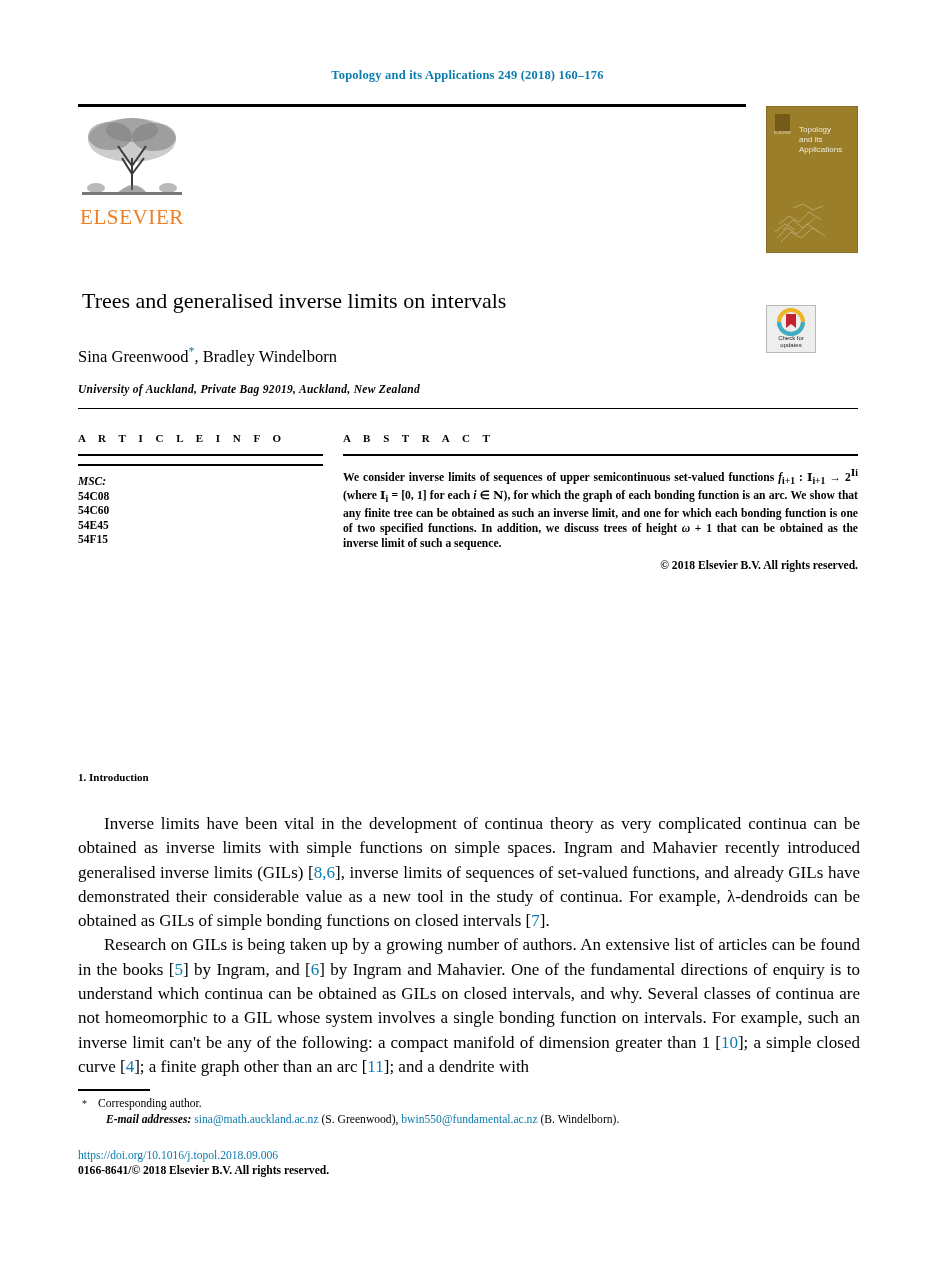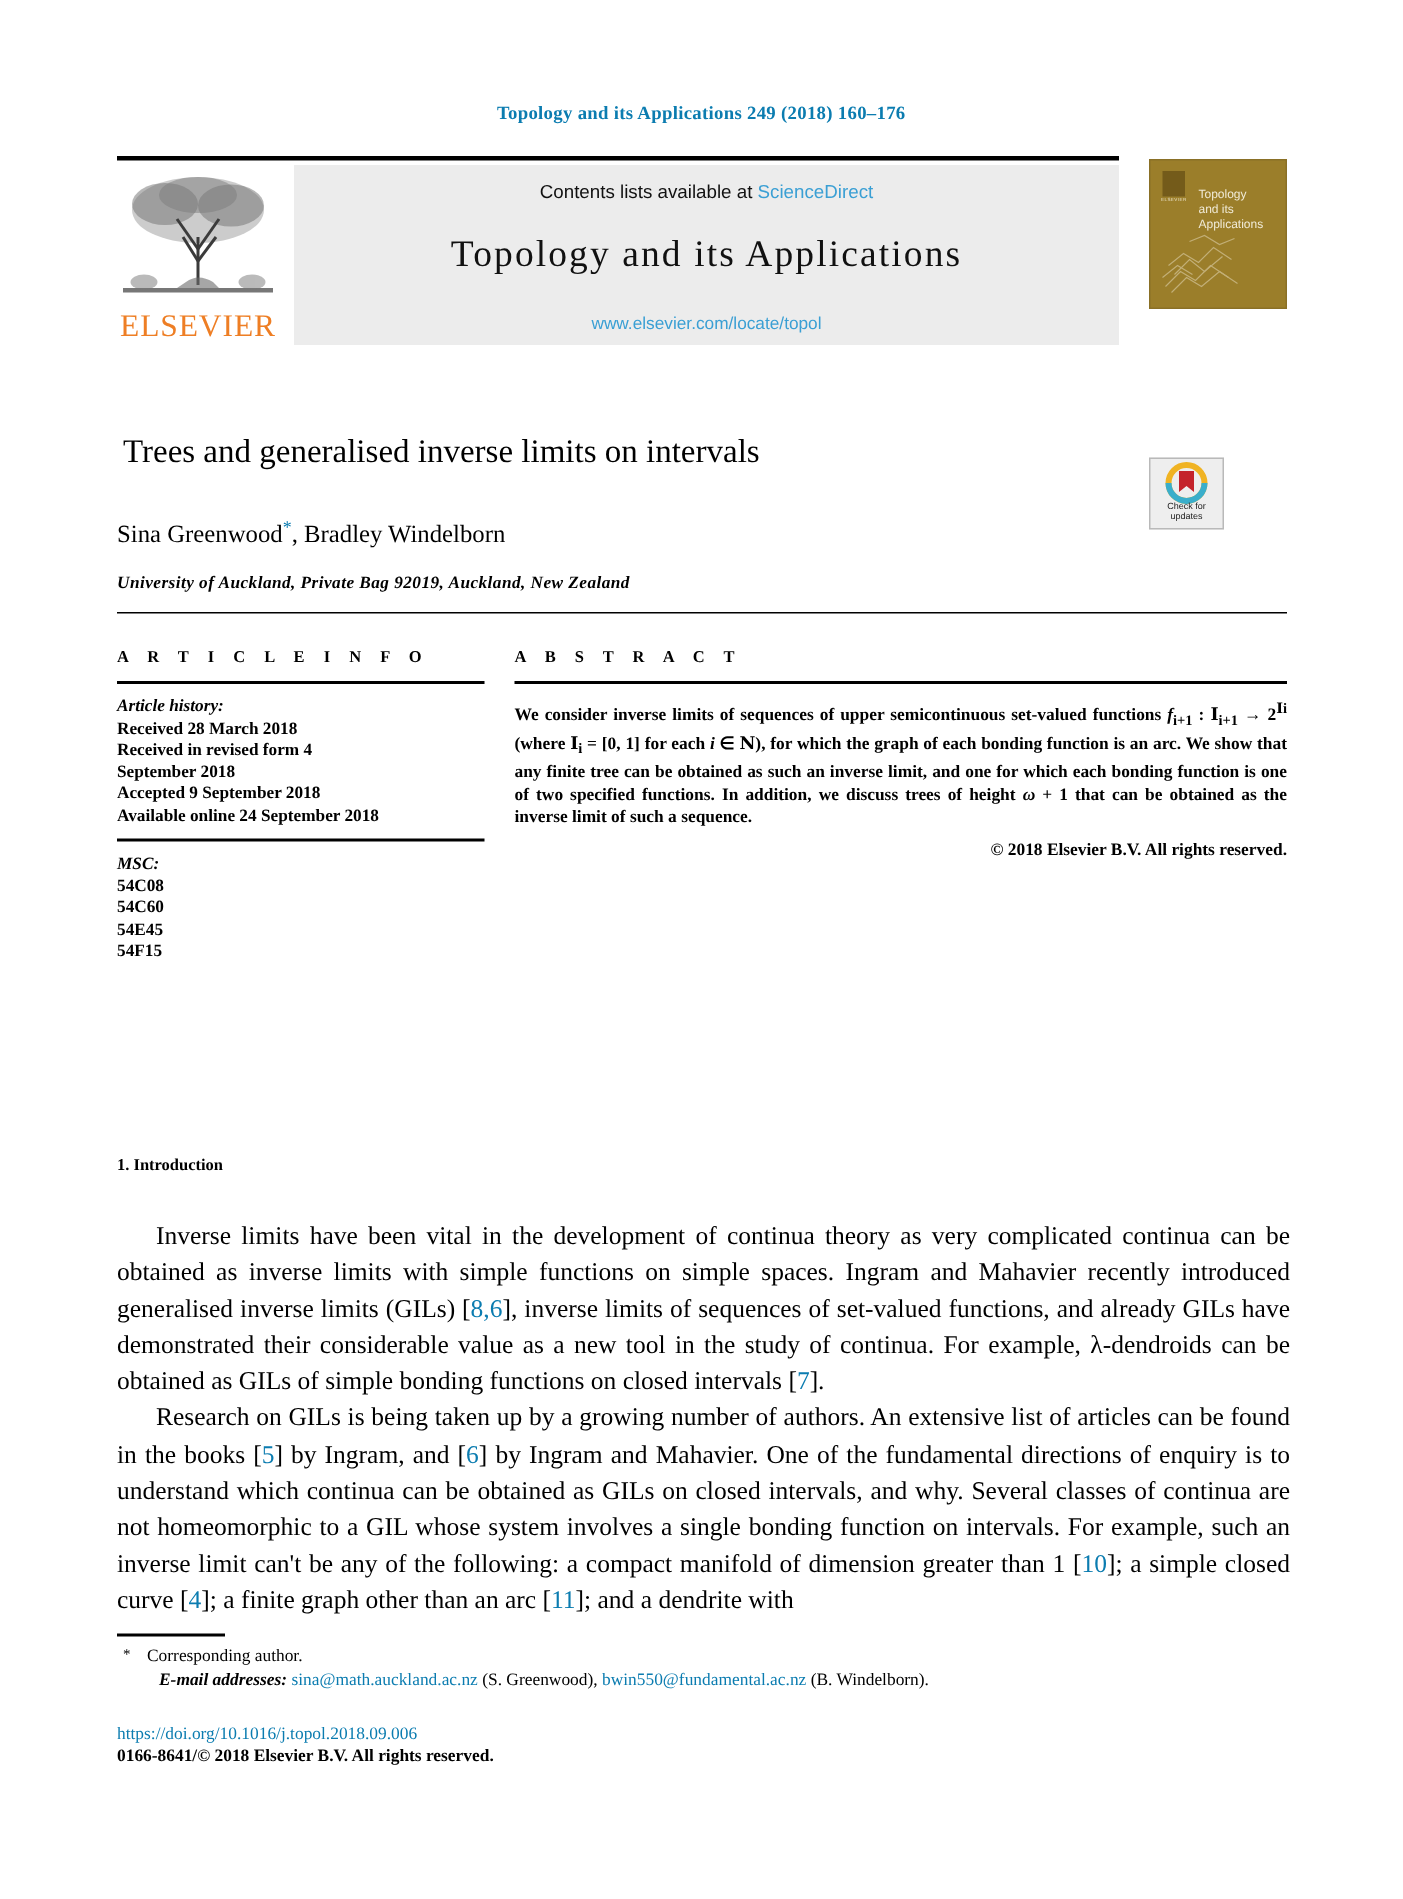--- a/index.html
+++ b/index.html
@@ -388,13 +388,6 @@
       <div class="elsevier-word">ELSEVIER</div>
     </div>
 
-    <div class="sd-band">
-      <div class="sd-line1">
-        <span>Contents lists available at </span><a class="sd-link">ScienceDirect</a>
-      </div>
-      <div class="journal-title">Topology  and  its  Applications</div>
-      <div class="sd-url">www.elsevier.com/locate/topol</div>
-    </div>
 
     <div class="cover-thumb">
       <div class="cover-elsevier-mark"></div>

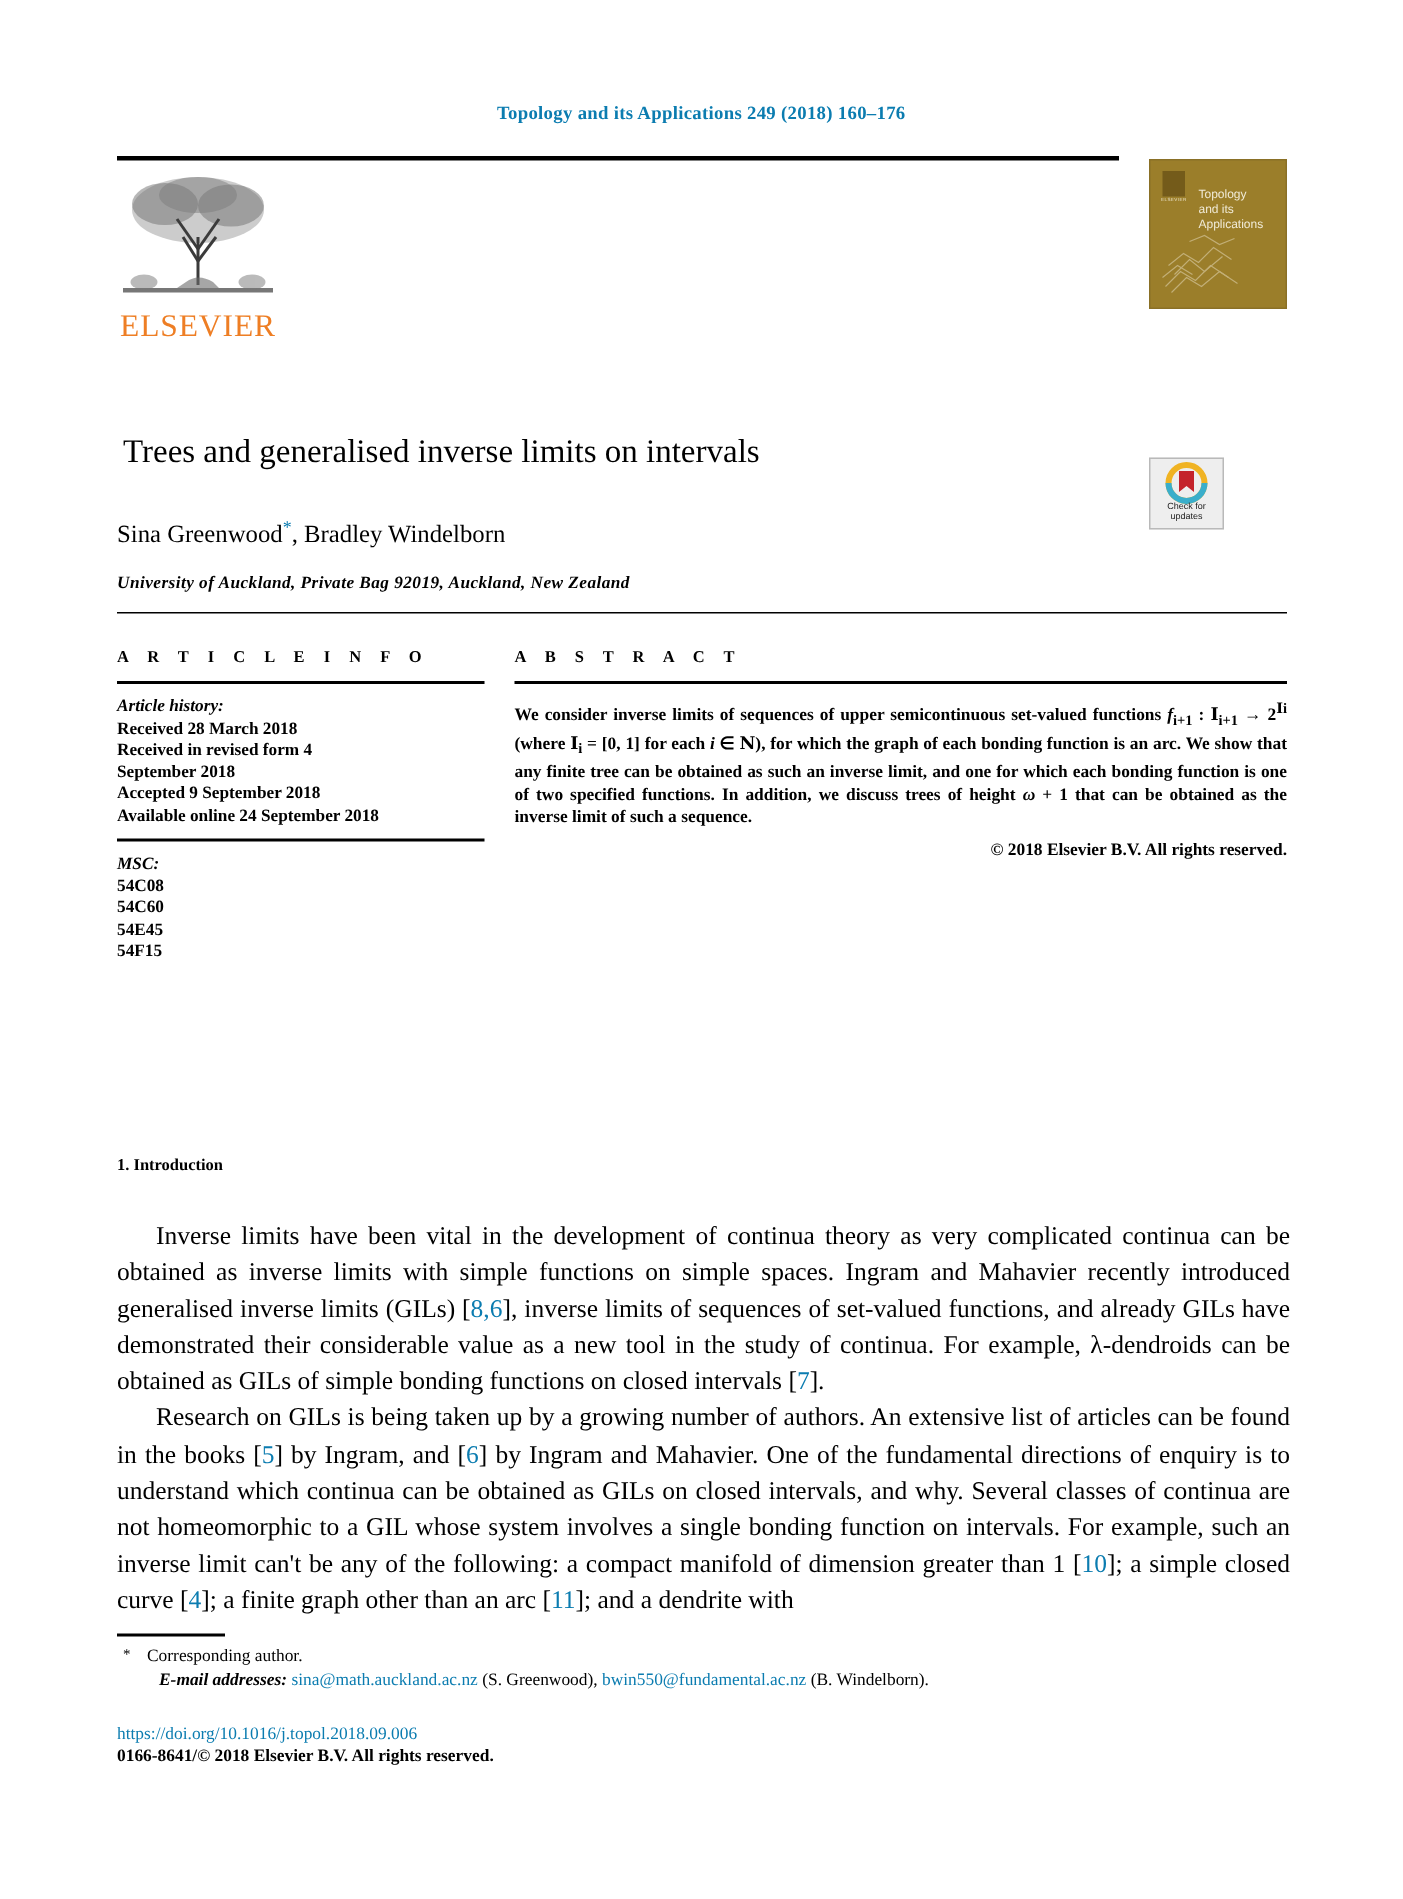--- a/index.html
+++ b/index.html
@@ -124,7 +124,7 @@
     top: 2px;
     left: 688px;
     width: 92px;
-    height: 100px;
+    height: 147px;
     background: #9b7e2a;
     border: 1px solid #8a7026;
     box-sizing: border-box;

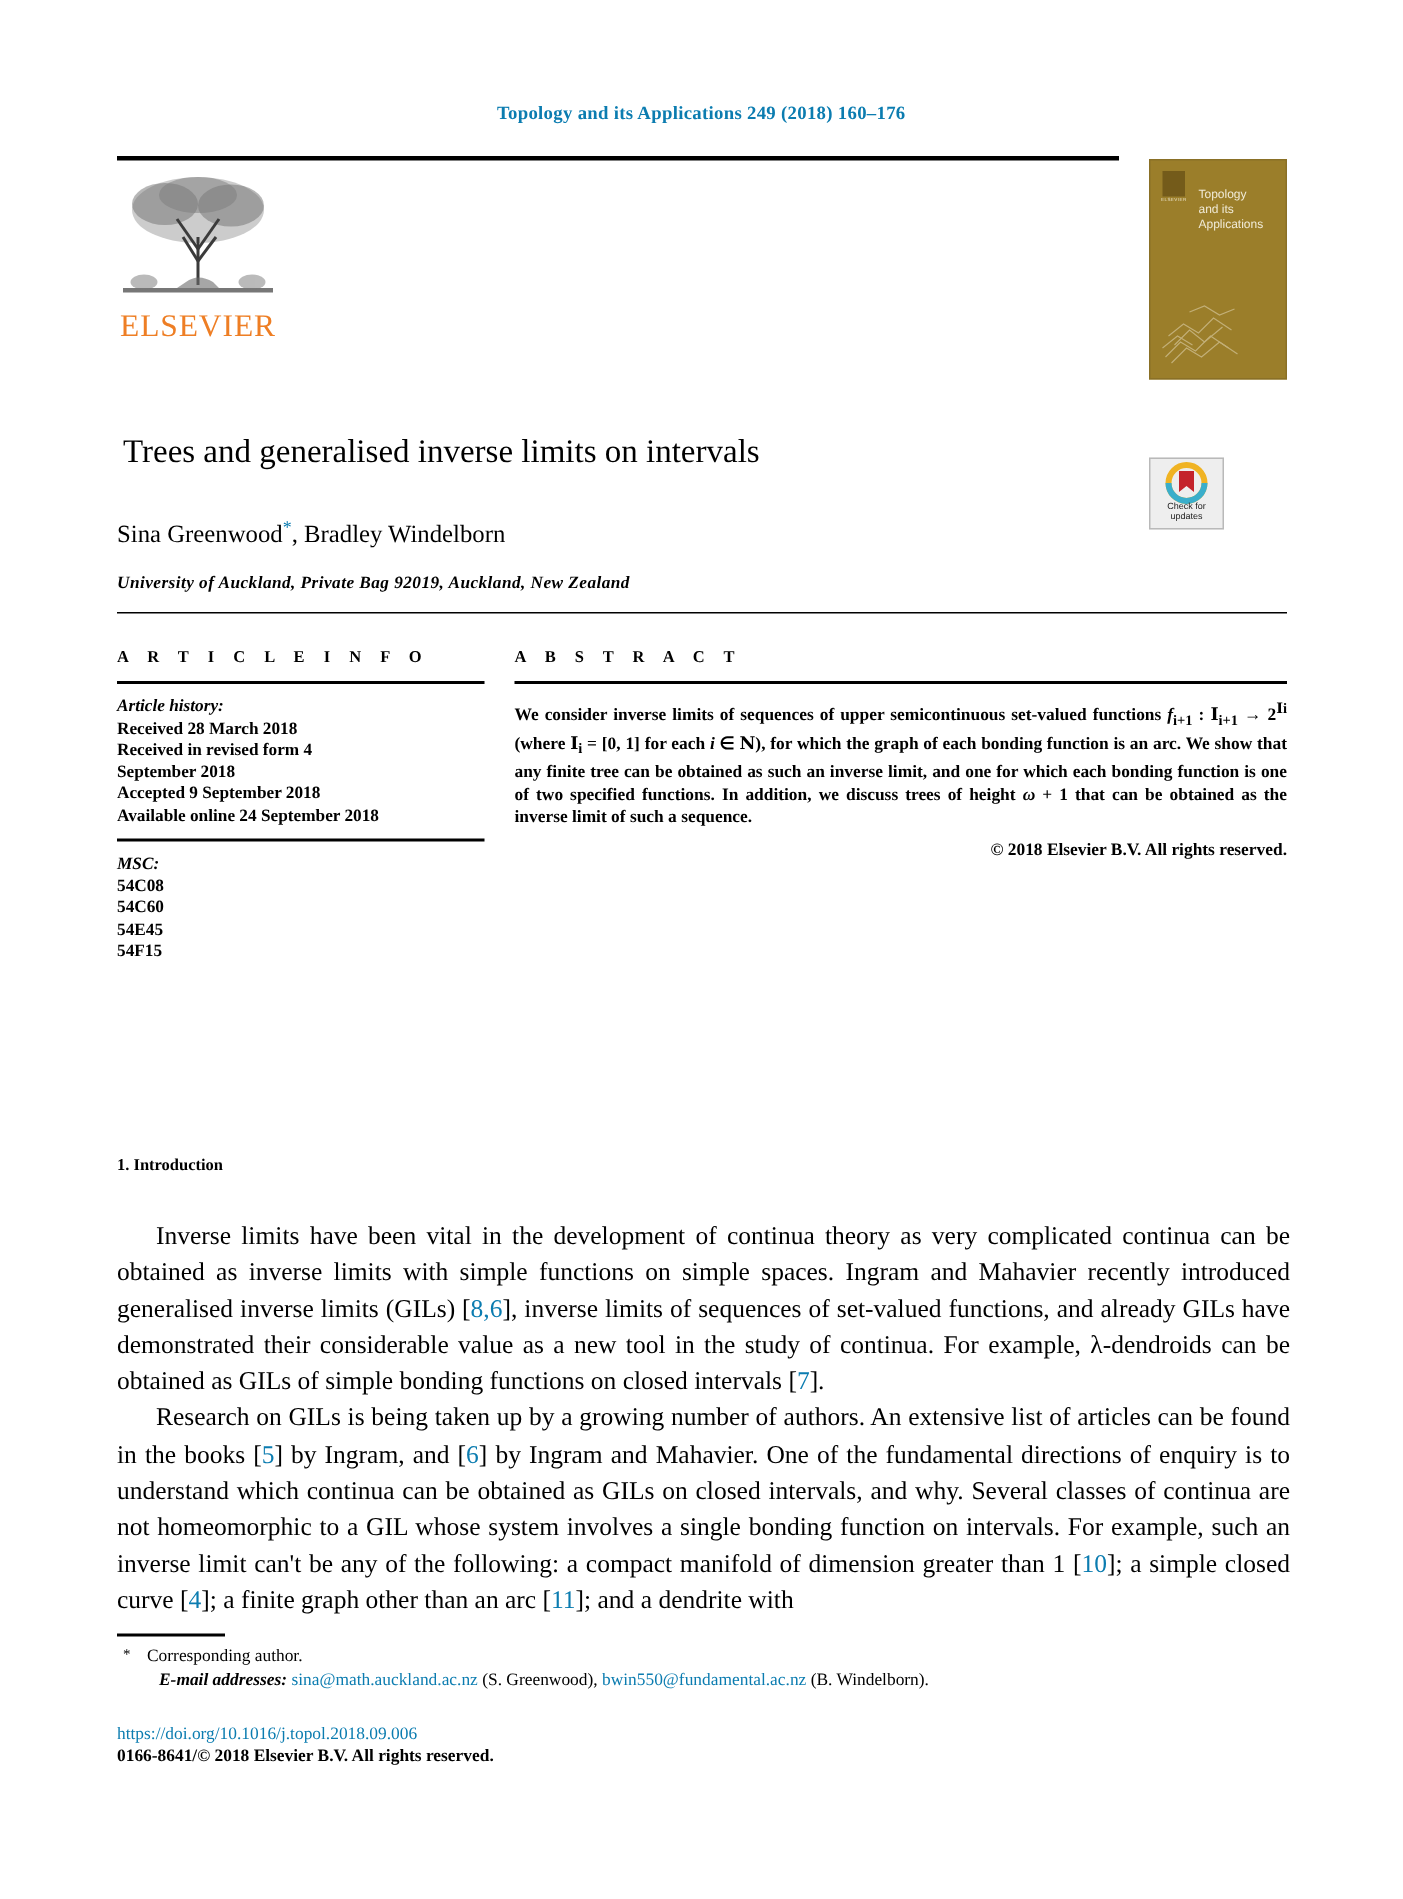--- a/index.html
+++ b/index.html
@@ -436,14 +436,6 @@
     <div class="col-head">A R T I C L E    I N F O</div>
     <div class="col-rule"></div>
 
-    <div class="info-body">
-      <div class="info-sub">Article history:</div>
-      <div>Received 28 March 2018</div>
-      <div>Received in revised form 4</div>
-      <div>September 2018</div>
-      <div>Accepted 9 September 2018</div>
-      <div>Available online 24 September 2018</div>
-    </div>
 
     <div class="info-rule"></div>
 

